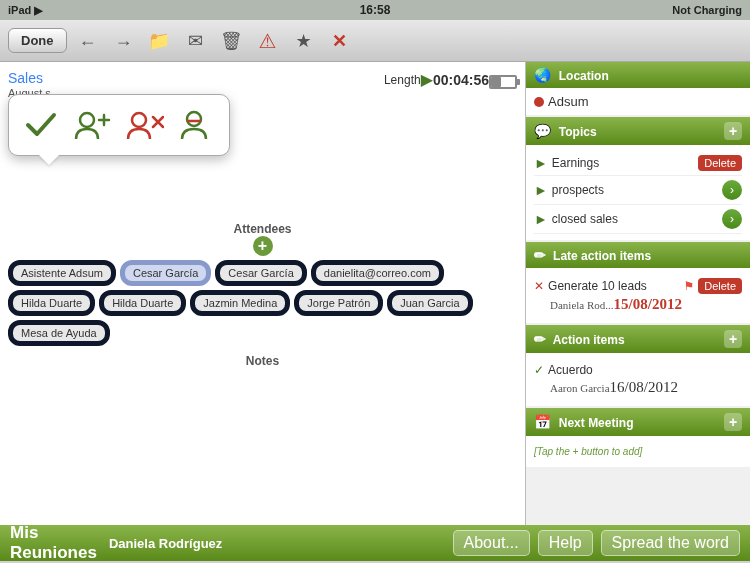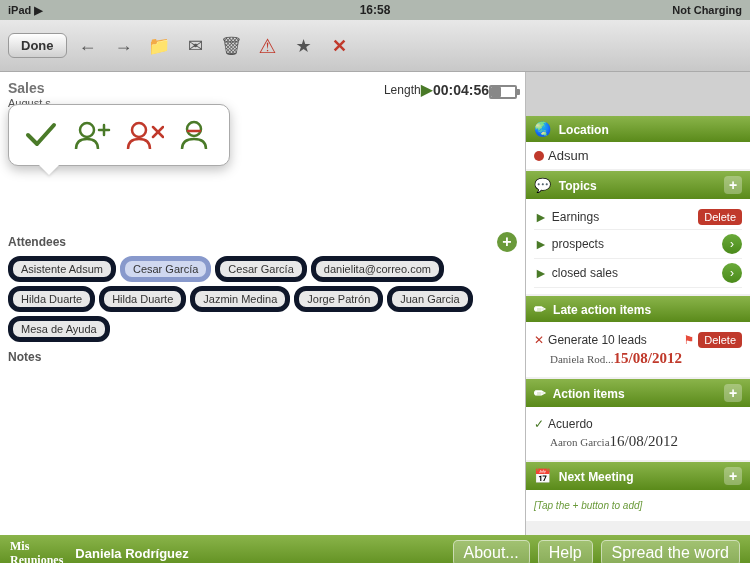--- a/index.html
+++ b/index.html
@@ -24,7 +24,7 @@
     
     .toolbar {
       background: linear-gradient(to bottom, #e8e8e8, #c8c8c8);
-      height: 52px;
+      height: 42px;
       display: flex;
       align-items: center;
       padding: 0 8px;

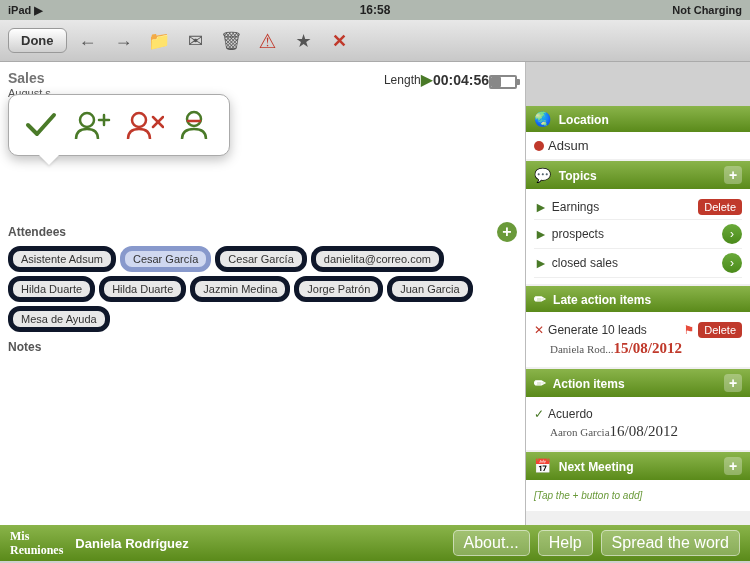--- a/index.html
+++ b/index.html
@@ -74,7 +74,7 @@
       margin-bottom: 8px;
     }
     .meeting-title-area { flex: 1; }
-    .meeting-title { color: #737373; font-weight: bold; font-size: 14px; }
+    .meeting-title { color: #3b82f6; font-weight: normal; font-size: 14px; }
     .meeting-meta { font-size: 11px; color: #555; line-height: 1.4; }
     .length-area {
       display: flex;

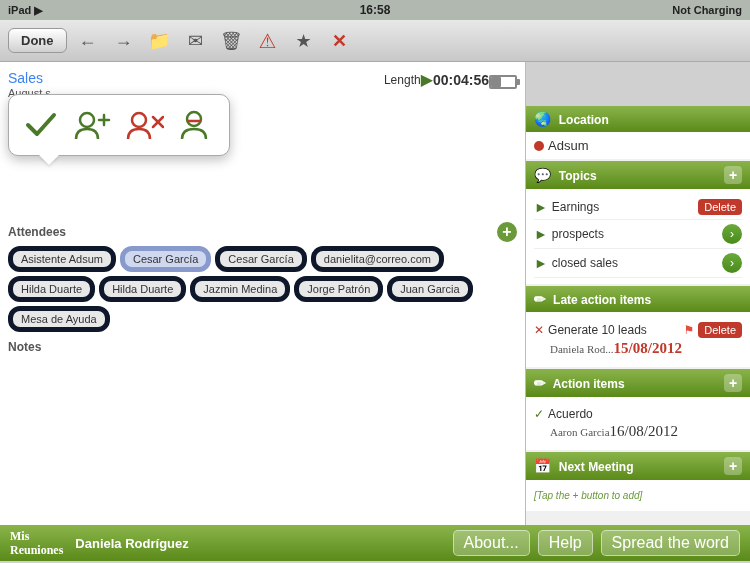--- a/index.html
+++ b/index.html
@@ -186,7 +186,6 @@
       width: 224px;
       background: #f0f0f0;
       overflow-y: auto;
-      margin-top: 44px;
     }
 
     .rp-section {

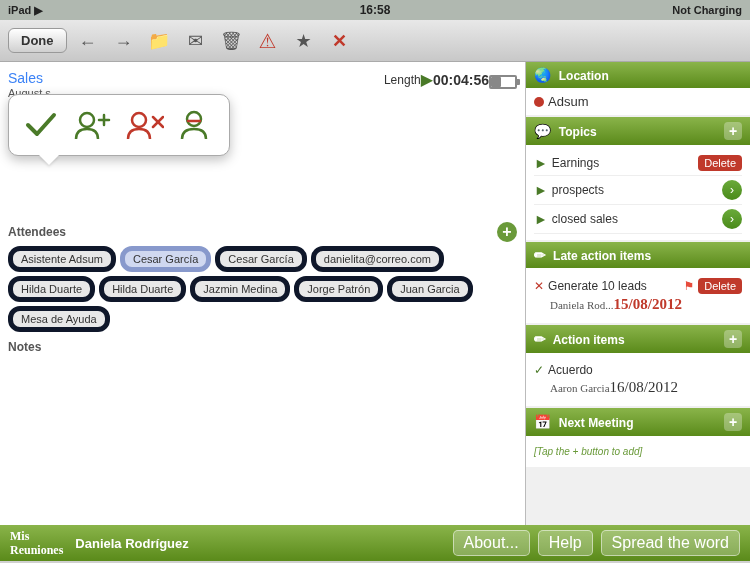--- a/index.html
+++ b/index.html
@@ -151,6 +151,7 @@
       display: flex;
       align-items: center;
       justify-content: space-between;
+      flex-direction: column;
     }
     .add-btn {
       width: 20px; height: 20px;

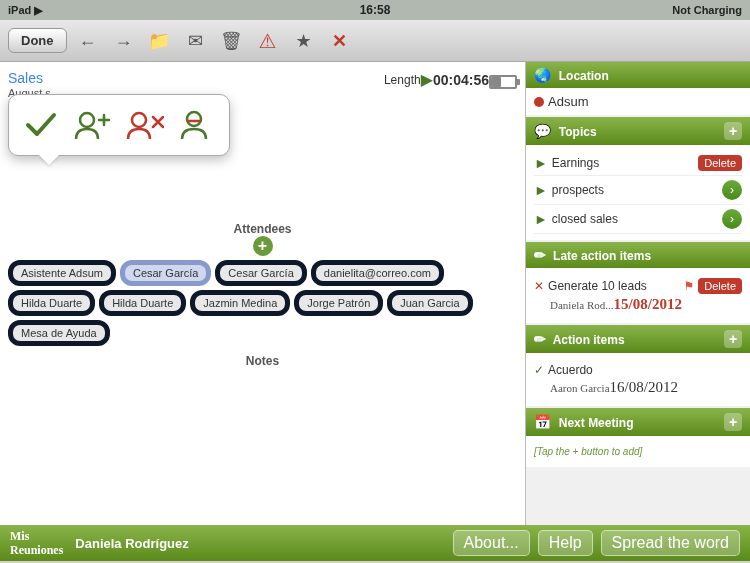--- a/index.html
+++ b/index.html
@@ -302,11 +302,10 @@
       gap: 8px;
     }
     .bottom-logo {
-      font-size: 12px;
+      font-size: 17px;
       color: #fff;
       font-weight: bold;
       line-height: 1.2;
-      font-family: Liberation Serif, serif;
     }
     .bottom-logo span { display: block; }
     .bottom-user {

